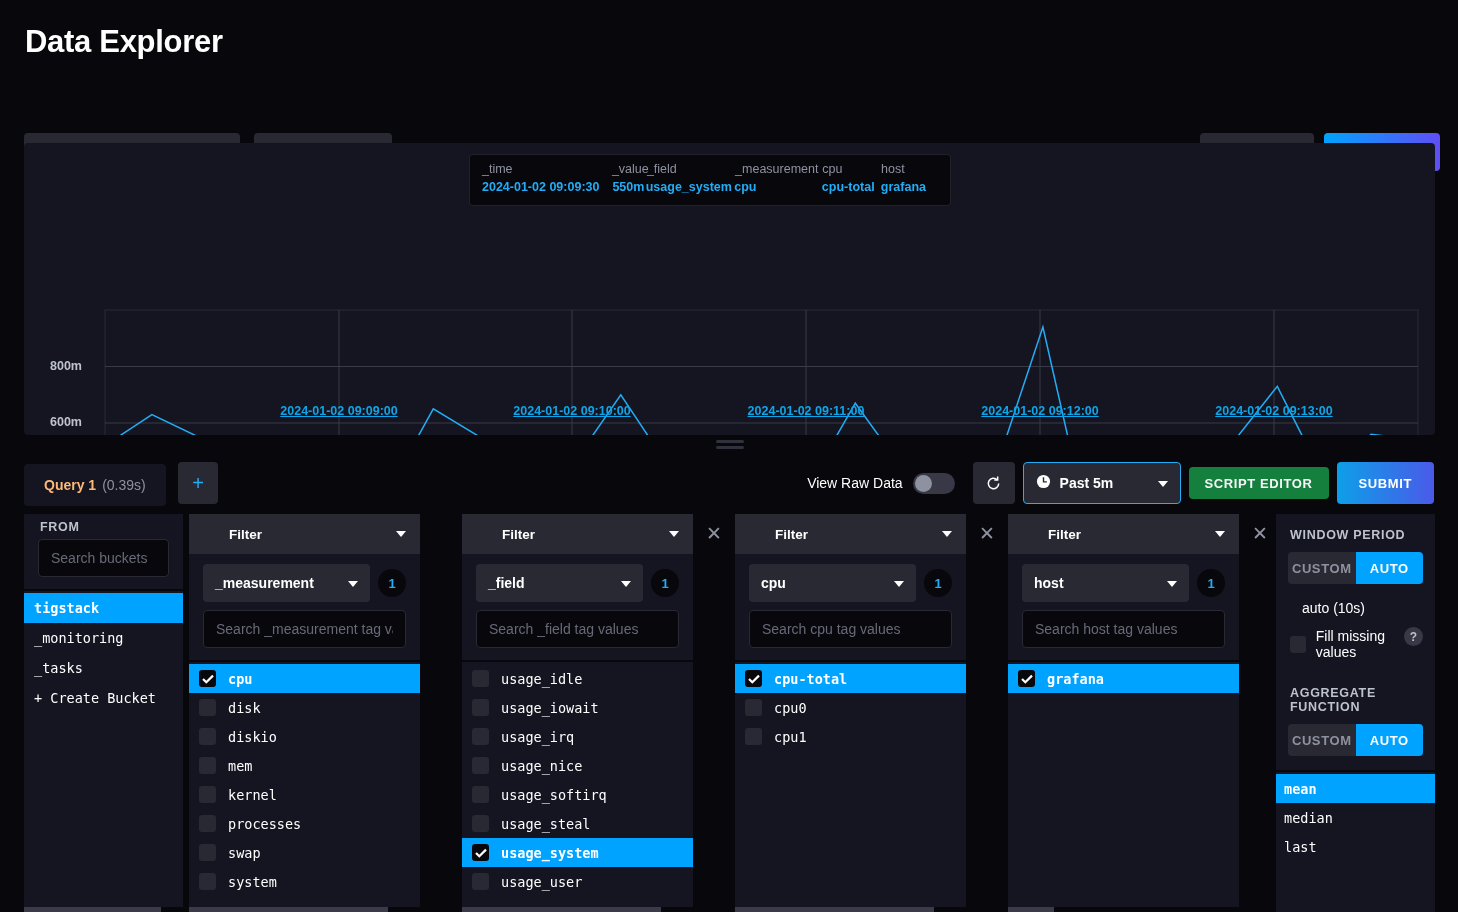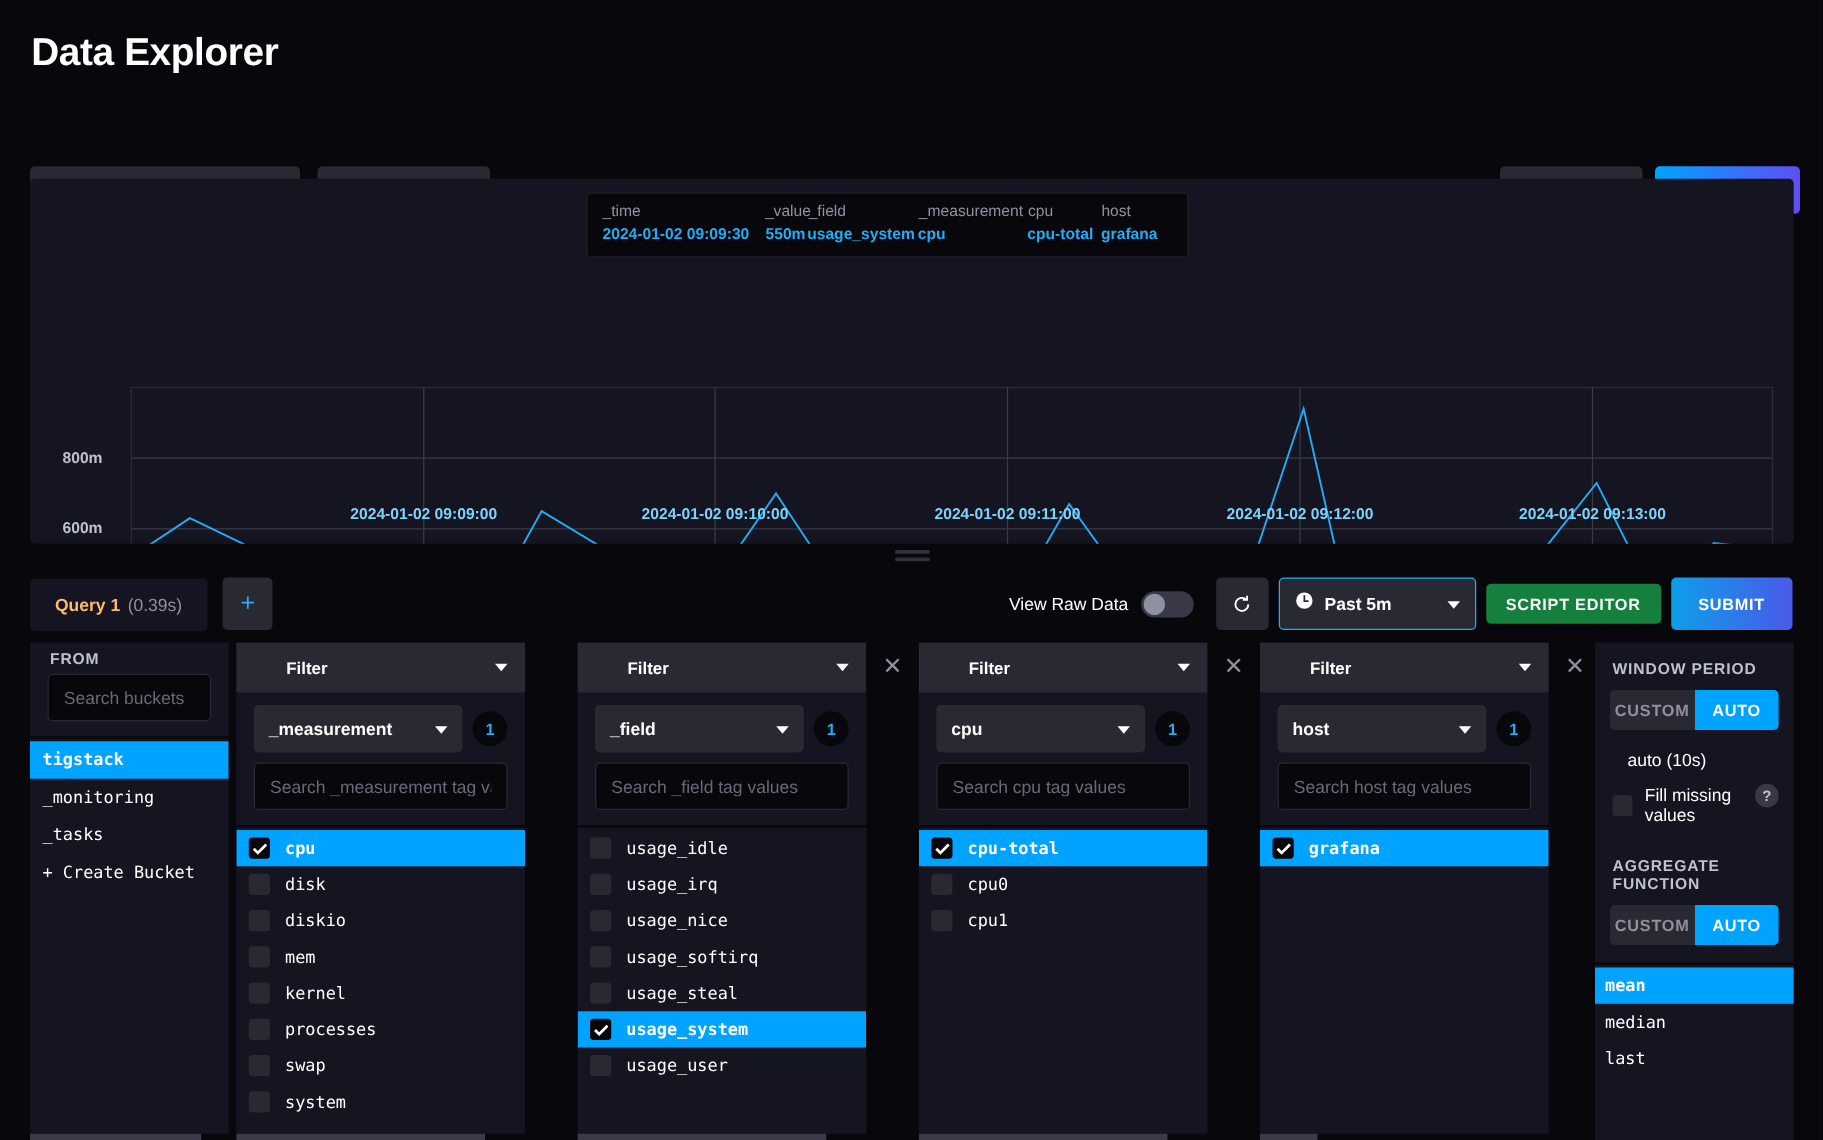--- a/index.html
+++ b/index.html
@@ -57,8 +57,8 @@
     text-align: right; width: 52px; left: 6px;
   }
   .xtick {
-    position: absolute; font-size: 12.5px; font-weight: bold; color: #7dd3fc;
-    top: 261px; transform: translateX(-50%); white-space: nowrap;
+    position: absolute; font-size: 12.5px; font-weight: bold; color: #0ea5e9;
+    top: 261px; transform: translateX(-50%); white-space: nowrap; text-decoration: underline;
   }
   
   .tooltip {

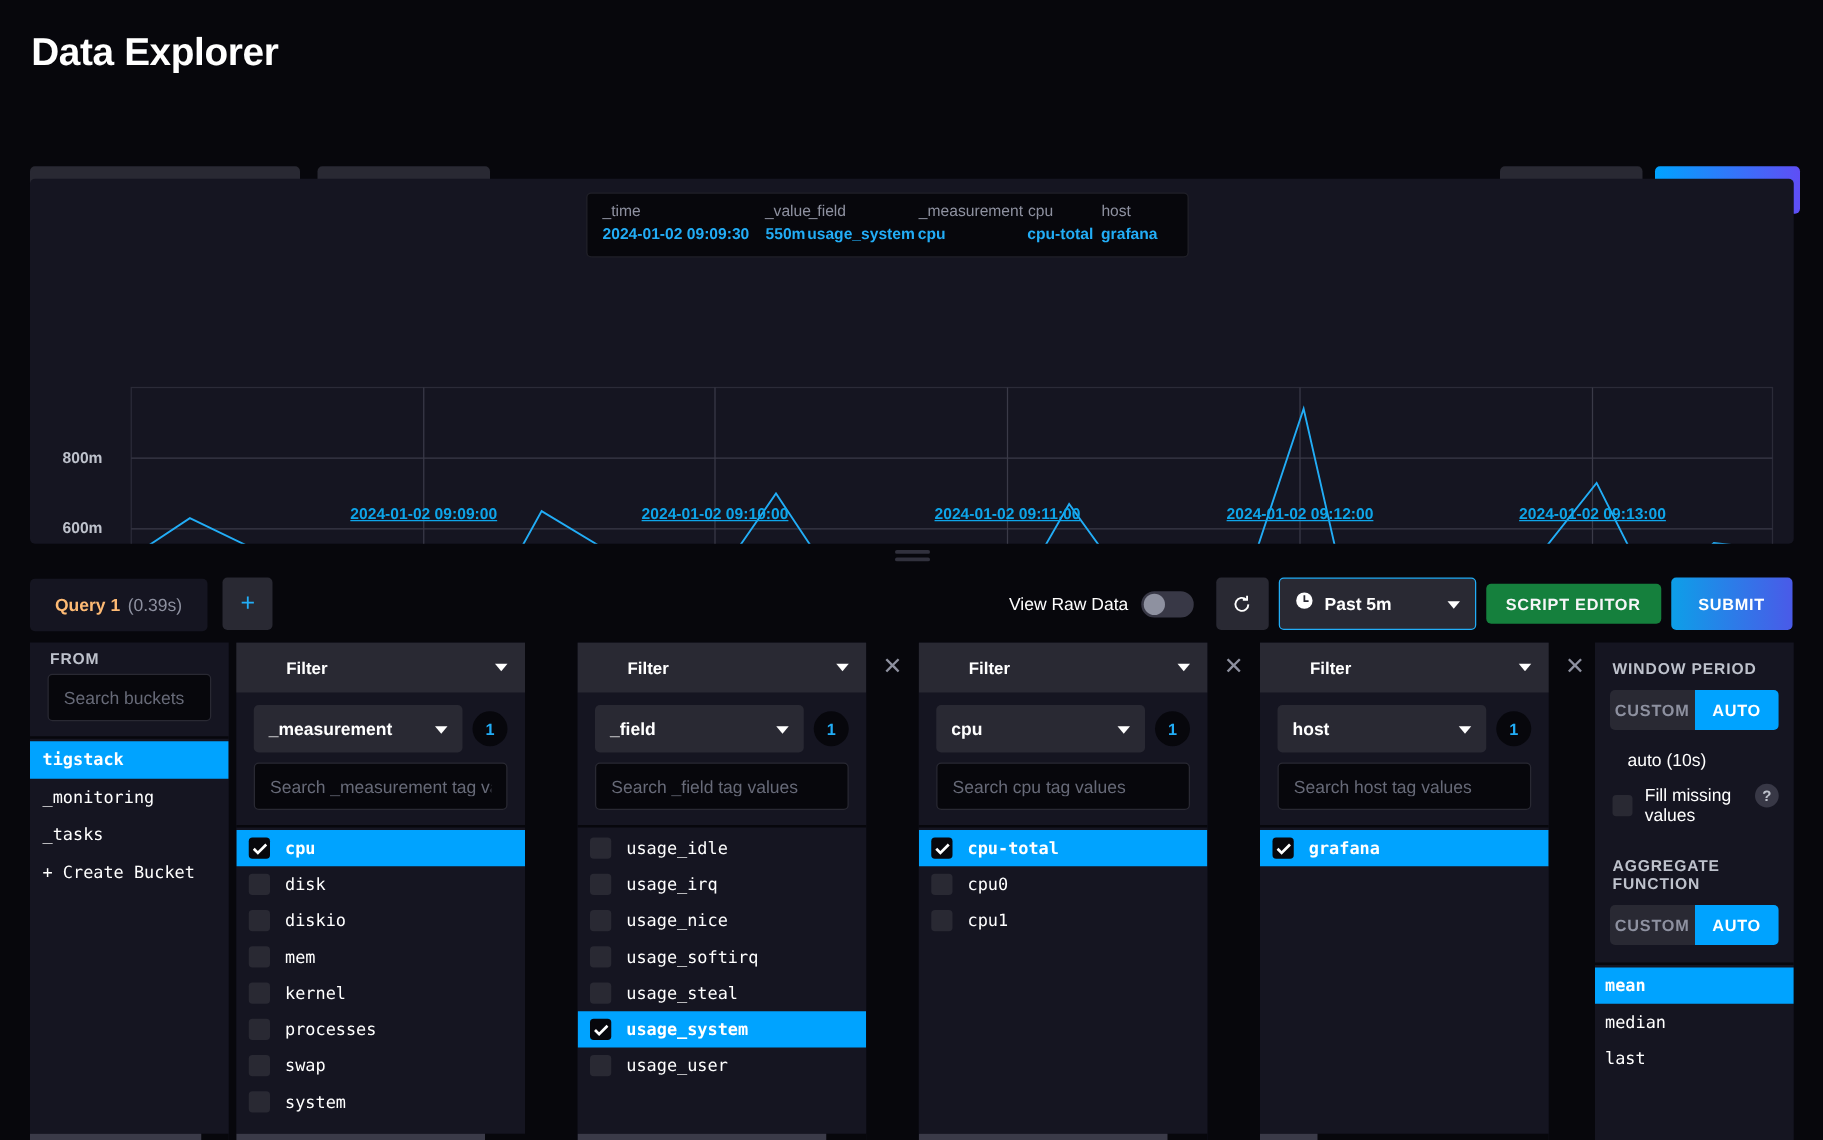--- a/index.html
+++ b/index.html
@@ -458,6 +458,10 @@
           </div>
           <div class="item">
             <span class="cb"></span>
+            <span class="txt">usage_iowait</span>
+          </div>
+          <div class="item">
+            <span class="cb"></span>
             <span class="txt">usage_irq</span>
           </div>
           <div class="item">

